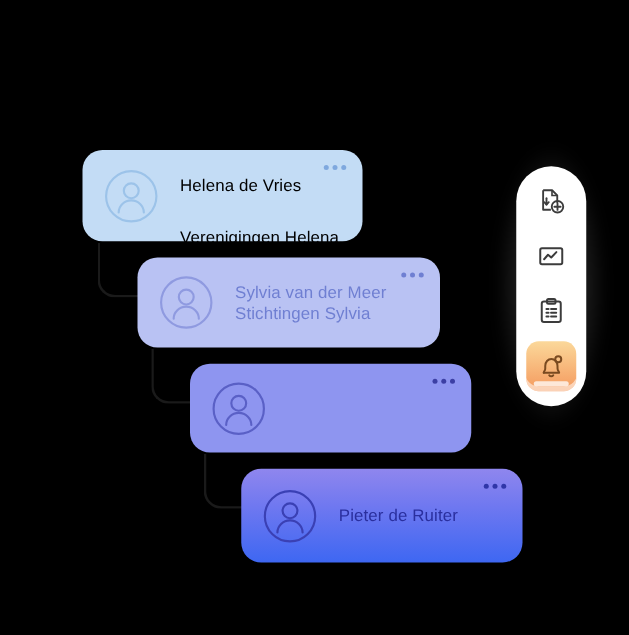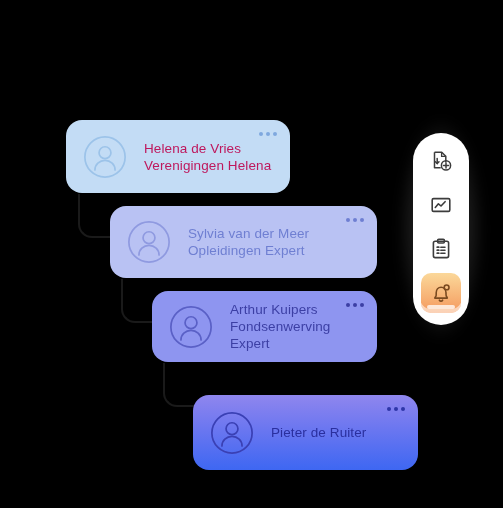--- a/index.html
+++ b/index.html
@@ -82,7 +82,7 @@
     left: 66px; top: 120px; width: 224px; height: 73px;
     background: #c3dcf5;
   }
-  #card-1 .line { color: #be185d; }
+  #card-1 .line { color: #000000; margin-top: 24px; }
   #card-1 .menu-dots i { background: #7fa8de; }
 
   

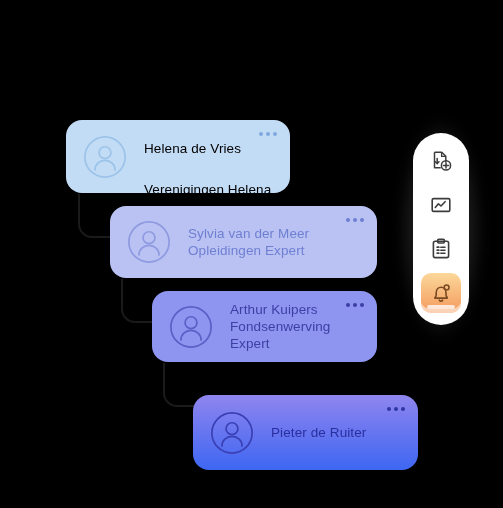--- a/index.html
+++ b/index.html
@@ -87,7 +87,7 @@
 
   
   #card-2 {
-    left: 110px; top: 206px; width: 267px; height: 72px;
+    left: 110px; top: 206px; width: 242px; height: 72px;
     background: #b9c2f3;
   }
   #card-2 .line { color: #6f7fd2; }

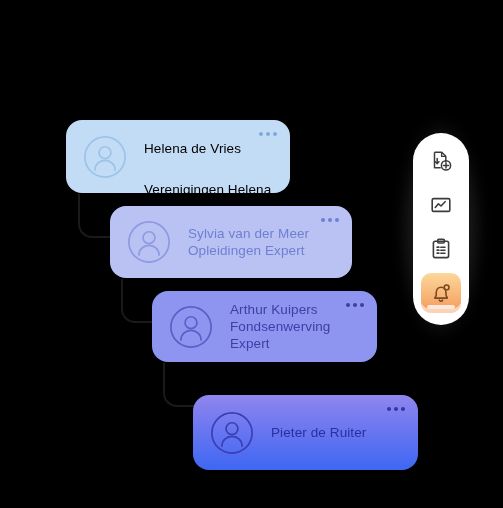--- a/index.html
+++ b/index.html
@@ -190,7 +190,7 @@
     </svg>
     <div class="card-text">
       <span class="line">Sylvia van der Meer</span>
-      <span class="line">Opleidingen Expert</span>
+      <span class="line">Stichtingen Sylvia</span>
     </div>
     <div class="menu-dots">
       <i></i>

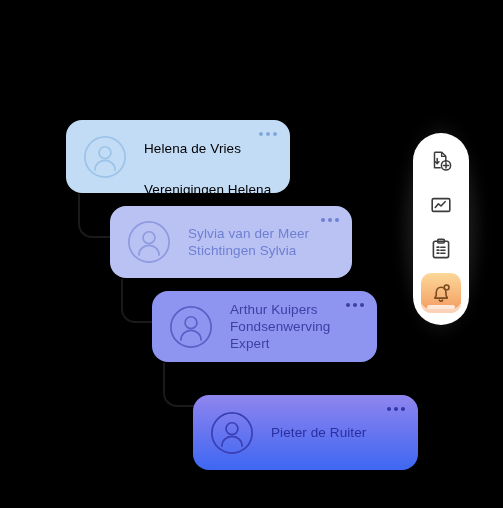--- a/index.html
+++ b/index.html
@@ -205,11 +205,6 @@
       <circle cx="24" cy="19.5" r="6.2" fill="none" stroke="#5a60c6" stroke-width="1.8"></circle>
       <path d="M13.5 37.5 a10.5 10 0 0 1 21 0" fill="none" stroke="#5a60c6" stroke-width="1.8" stroke-linecap="round"></path>
     </svg>
-    <div class="card-text">
-      <span class="line">Arthur Kuipers</span>
-      <span class="line">Fondsenwerving</span>
-      <span class="line">Expert</span>
-    </div>
     <div class="menu-dots">
       <i></i>
         <i></i>

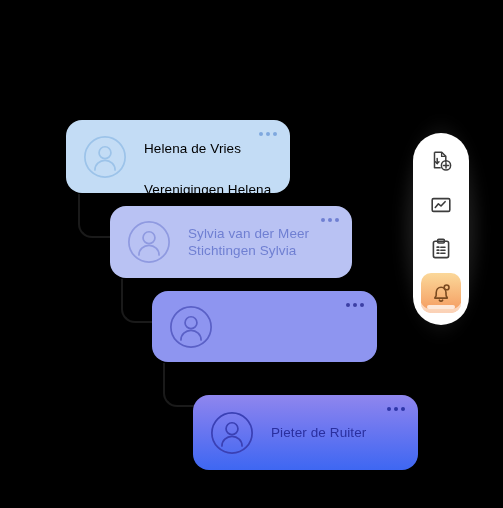--- a/index.html
+++ b/index.html
@@ -103,7 +103,7 @@
 
   
   #card-4 {
-    left: 193px; top: 395px; width: 225px; height: 75px;
+    left: 193px; top: 375px; width: 225px; height: 75px;
     background: linear-gradient(180deg, #8f86ee 0%, #6f78f0 40%, #3e67f2 100%);
   }
   #card-4 .line { color: #2a2f9e; }

